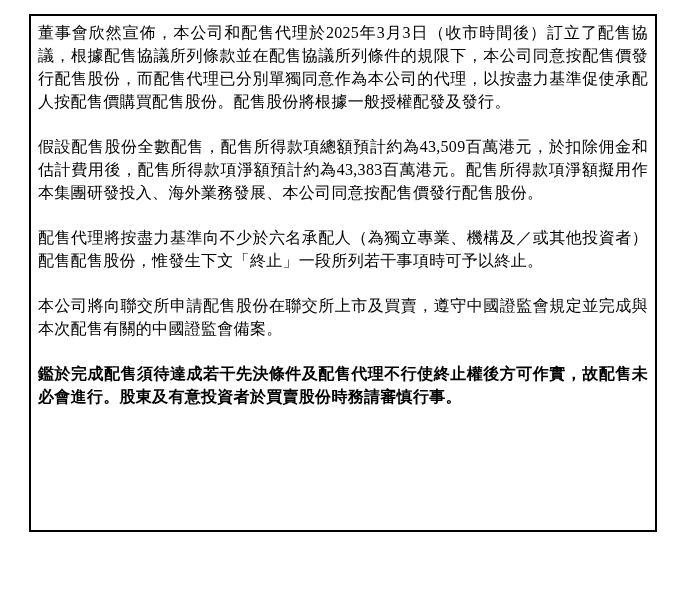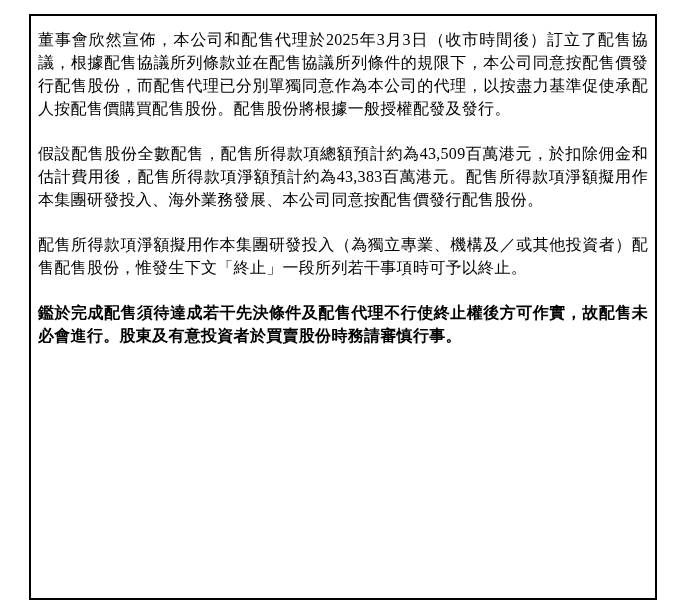--- a/index.html
+++ b/index.html
@@ -19,10 +19,10 @@
     left: 29px;
     top: 14px;
     width: 628px;
-    height: 586px;
+    height: 518px;
     box-sizing: border-box;
     border: 2px solid #000000;
-    padding: 12px 7px 0 7px;
+    padding: 5px 7px 0 7px;
     overflow: hidden;
     background: #ffffff;
   }

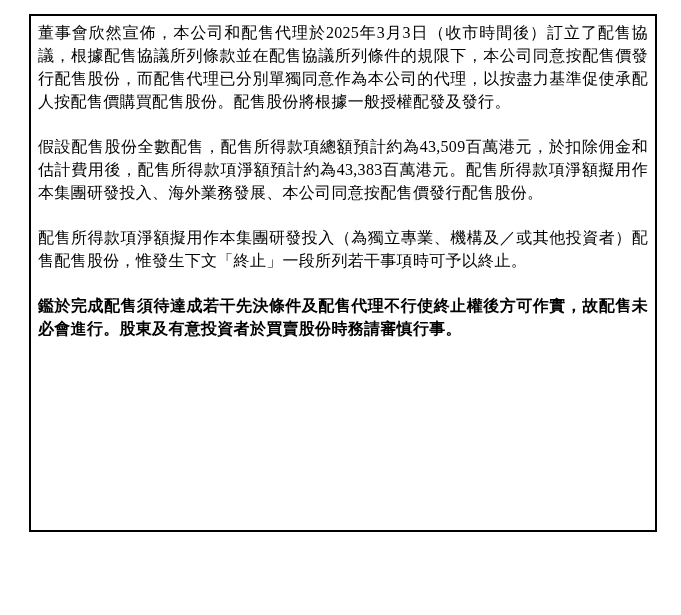--- a/index.html
+++ b/index.html
@@ -48,7 +48,7 @@
 <div class="doc-frame">
   <p>董事會欣然宣佈，本公司和配售代理於2025年3月3日（收市時間後）訂立了配售協議，根據配售協議所列條款並在配售協議所列條件的規限下，本公司同意按配售價發行配售股份，而配售代理已分別單獨同意作為本公司的代理，以按盡力基準促使承配人按配售價購買配售股份。配售股份將根據一般授權配發及發行。</p>
   <p>假設配售股份全數配售，配售所得款項總額預計約為43,509百萬港元，於扣除佣金和估計費用後，配售所得款項淨額預計約為43,383百萬港元。配售所得款項淨額擬用作本集團研發投入、海外業務發展、本公司同意按配售價發行配售股份。</p>
-  <p>配售所得款項淨額擬用作本集團研發投入（為獨立專業、機構及／或其他投資者）配售配售股份，惟發生下文「終止」一段所列若干事項時可予以終止。</p>
+  <p>配售代理將按盡力基準向不少於六名承配人（為獨立專業、機構及／或其他投資者）配售配售股份，惟發生下文「終止」一段所列若干事項時可予以終止。</p>
   <p class="emphasis">鑑於完成配售須待達成若干先決條件及配售代理不行使終止權後方可作實，故配售未必會進行。股東及有意投資者於買賣股份時務請審慎行事。</p>
 </div>
 

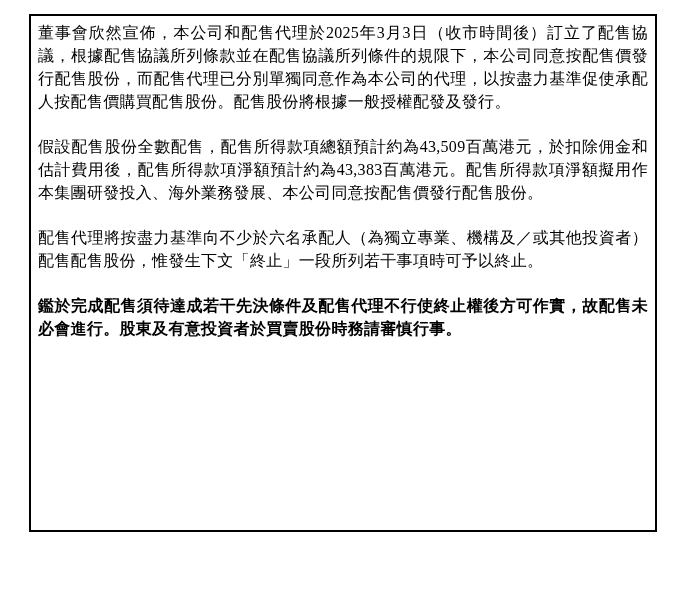--- a/index.html
+++ b/index.html
@@ -49,6 +49,7 @@
   <p>董事會欣然宣佈，本公司和配售代理於2025年3月3日（收市時間後）訂立了配售協議，根據配售協議所列條款並在配售協議所列條件的規限下，本公司同意按配售價發行配售股份，而配售代理已分別單獨同意作為本公司的代理，以按盡力基準促使承配人按配售價購買配售股份。配售股份將根據一般授權配發及發行。</p>
   <p>假設配售股份全數配售，配售所得款項總額預計約為43,509百萬港元，於扣除佣金和估計費用後，配售所得款項淨額預計約為43,383百萬港元。配售所得款項淨額擬用作本集團研發投入、海外業務發展、本公司同意按配售價發行配售股份。</p>
   <p>配售代理將按盡力基準向不少於六名承配人（為獨立專業、機構及／或其他投資者）配售配售股份，惟發生下文「終止」一段所列若干事項時可予以終止。</p>
+  <p>本公司將向聯交所申請配售股份在聯交所上市及買賣，遵守中國證監會規定並完成與本次配售有關的中國證監會備案。</p>
   <p class="emphasis">鑑於完成配售須待達成若干先決條件及配售代理不行使終止權後方可作實，故配售未必會進行。股東及有意投資者於買賣股份時務請審慎行事。</p>
 </div>
 

